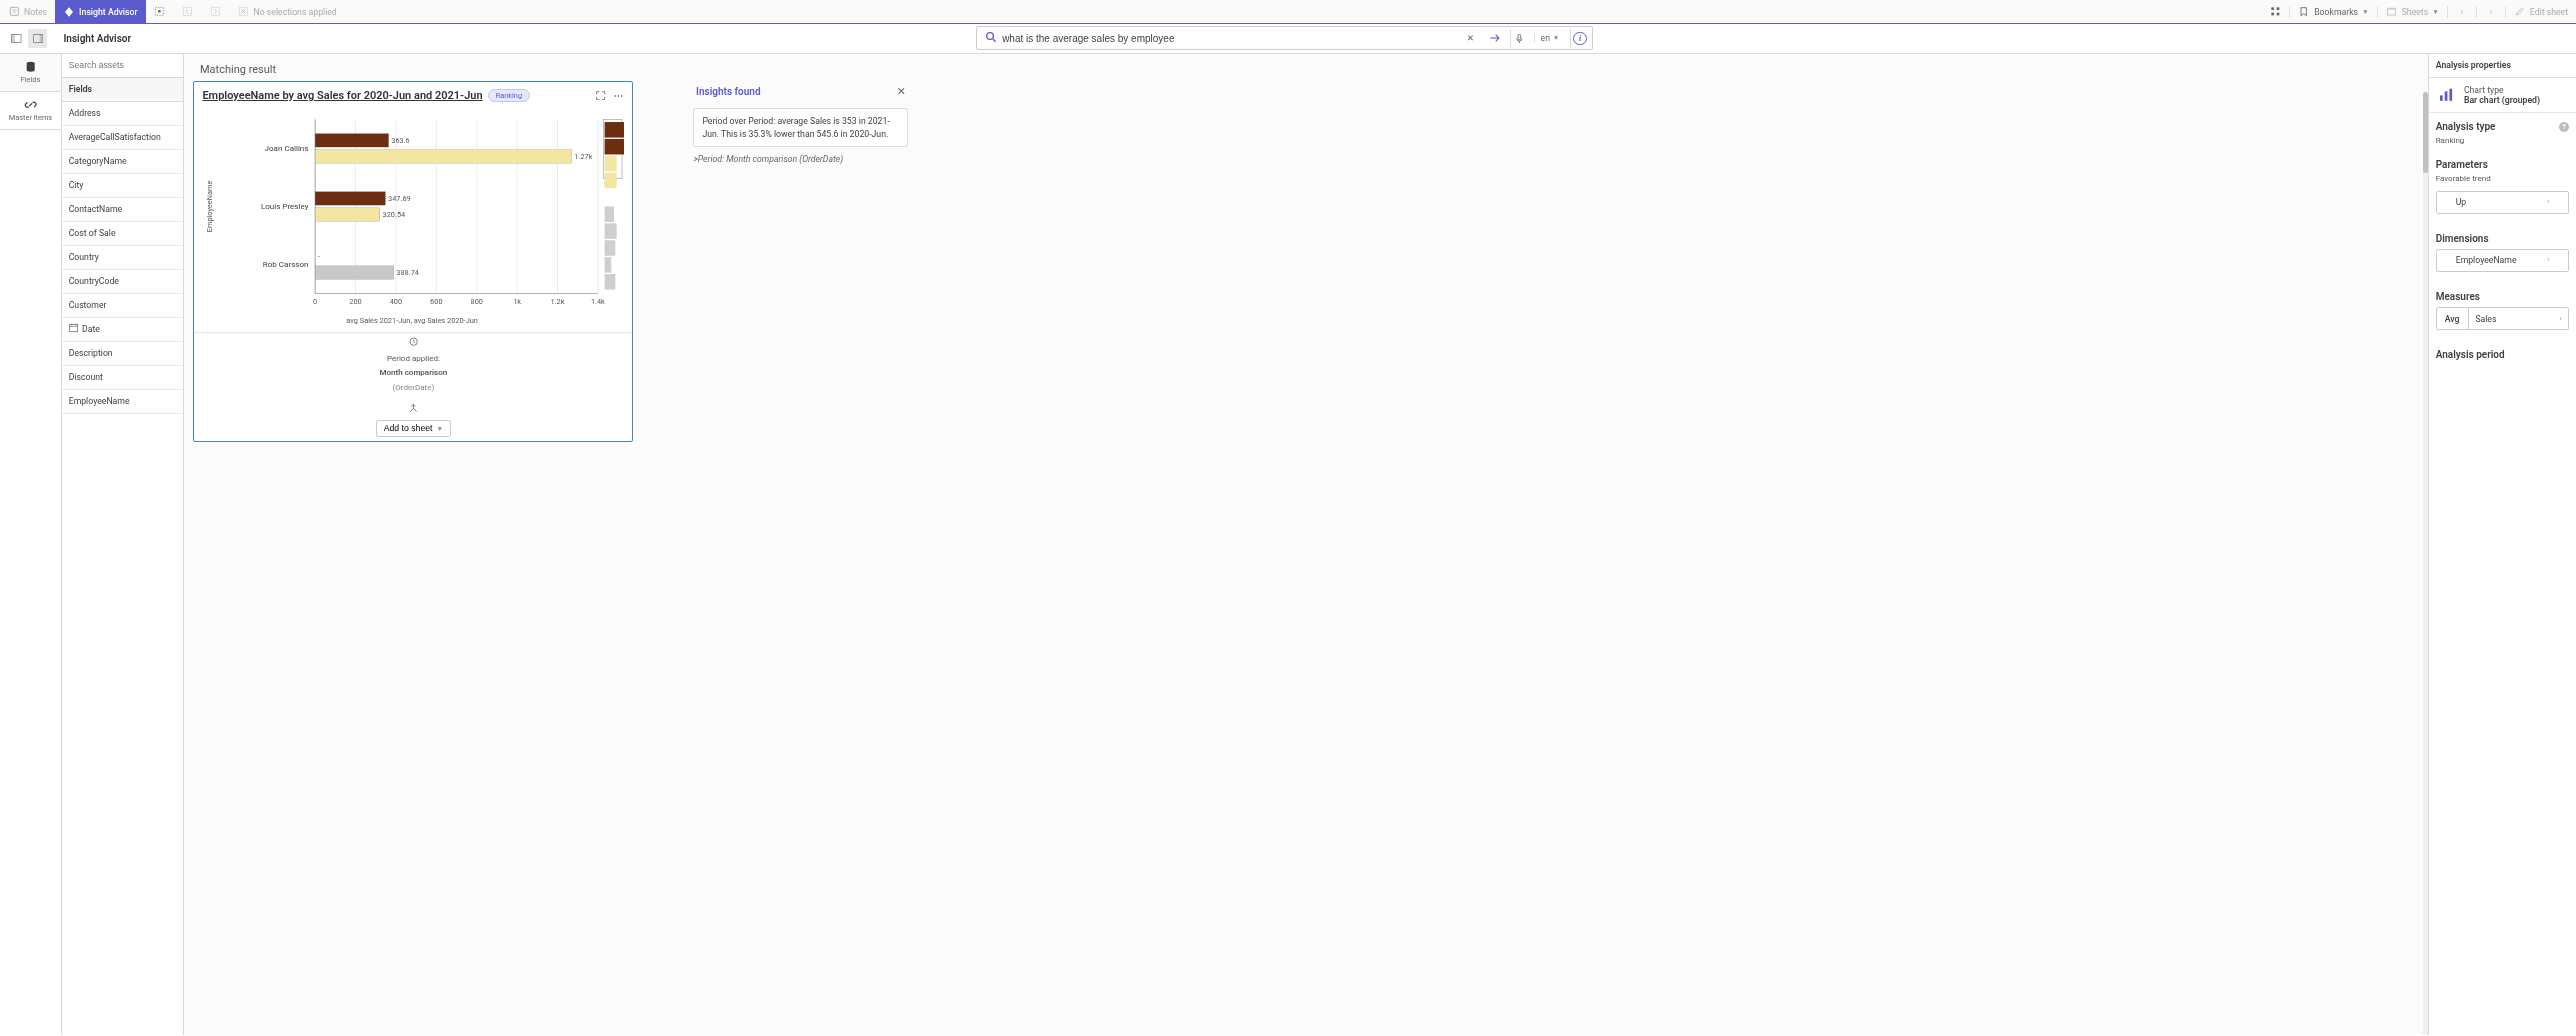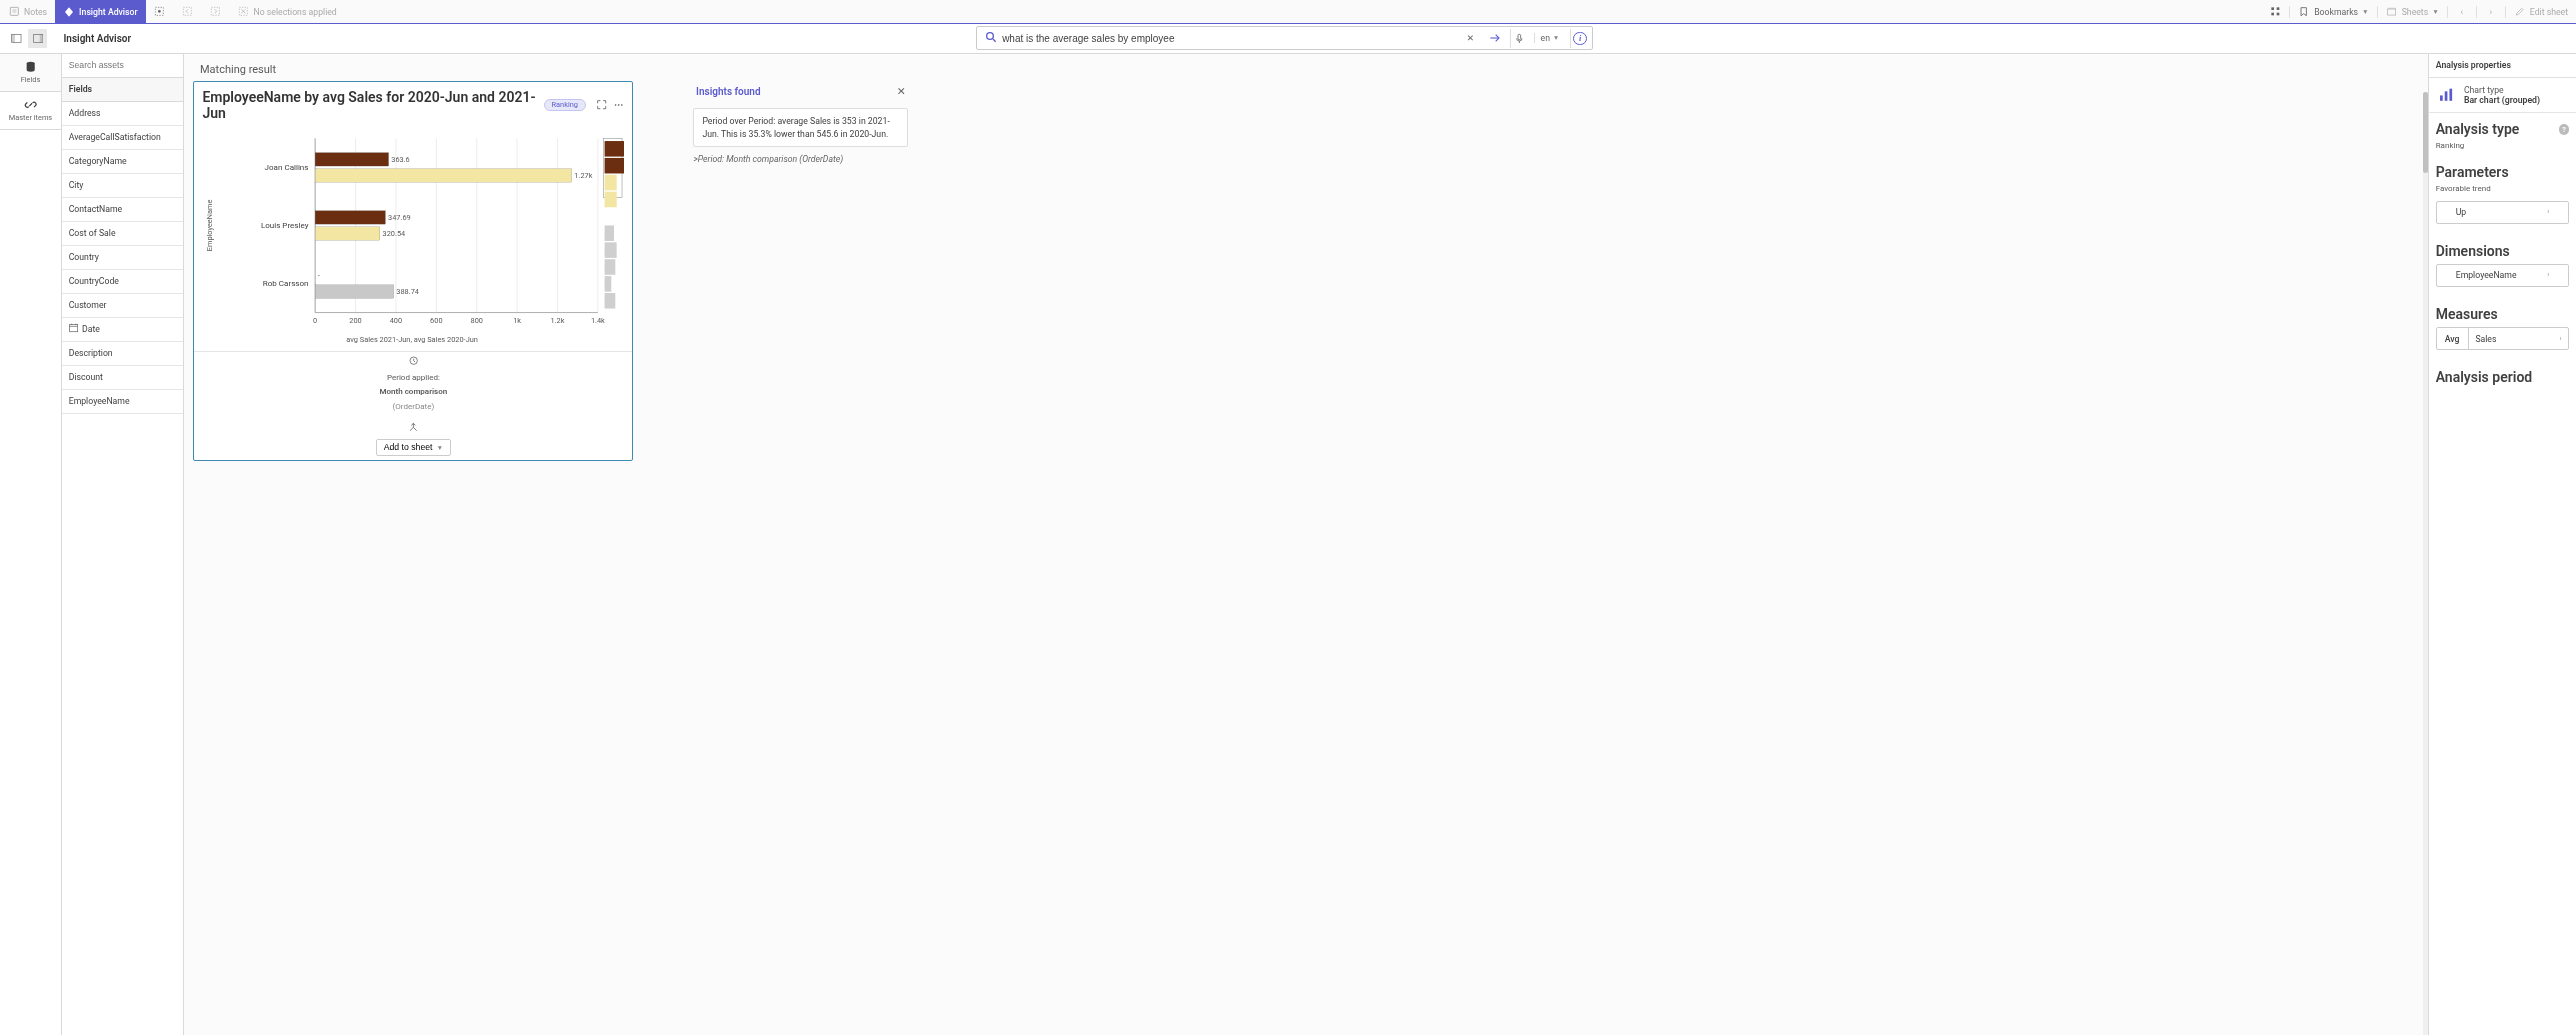--- a/index.html
+++ b/index.html
@@ -51,7 +51,7 @@
   .results-row { display: flex; gap: 19px; padding: 0 16px 16px 9.4px; }
   .chart-card { width: 440px; border: 1.3px solid #3f8ab3; border-radius: 2px; background: #fff; display: flex; flex-direction: column; }
   .card-head { display: flex; align-items: center; padding: 6.7px 8px; gap: 5.4px; }
-  .card-title { font-weight: 600; font-size: 14px; color: #333; }
+  .card-title { font-weight: 600; font-size: 11px; color: #333; text-decoration: underline; }
   .rank-badge { background: #e7e7fa; color: #5b5bce; border: 0.7px solid #c4c4f0; border-radius: 8px; padding: 0.7px 6.7px; font-size: 7.4px; }
   .card-head-spacer { flex: 1; }
   .card-icon { width: 12px; height: 12px; display: flex; align-items: center; justify-content: center; cursor: pointer; color: #666; }

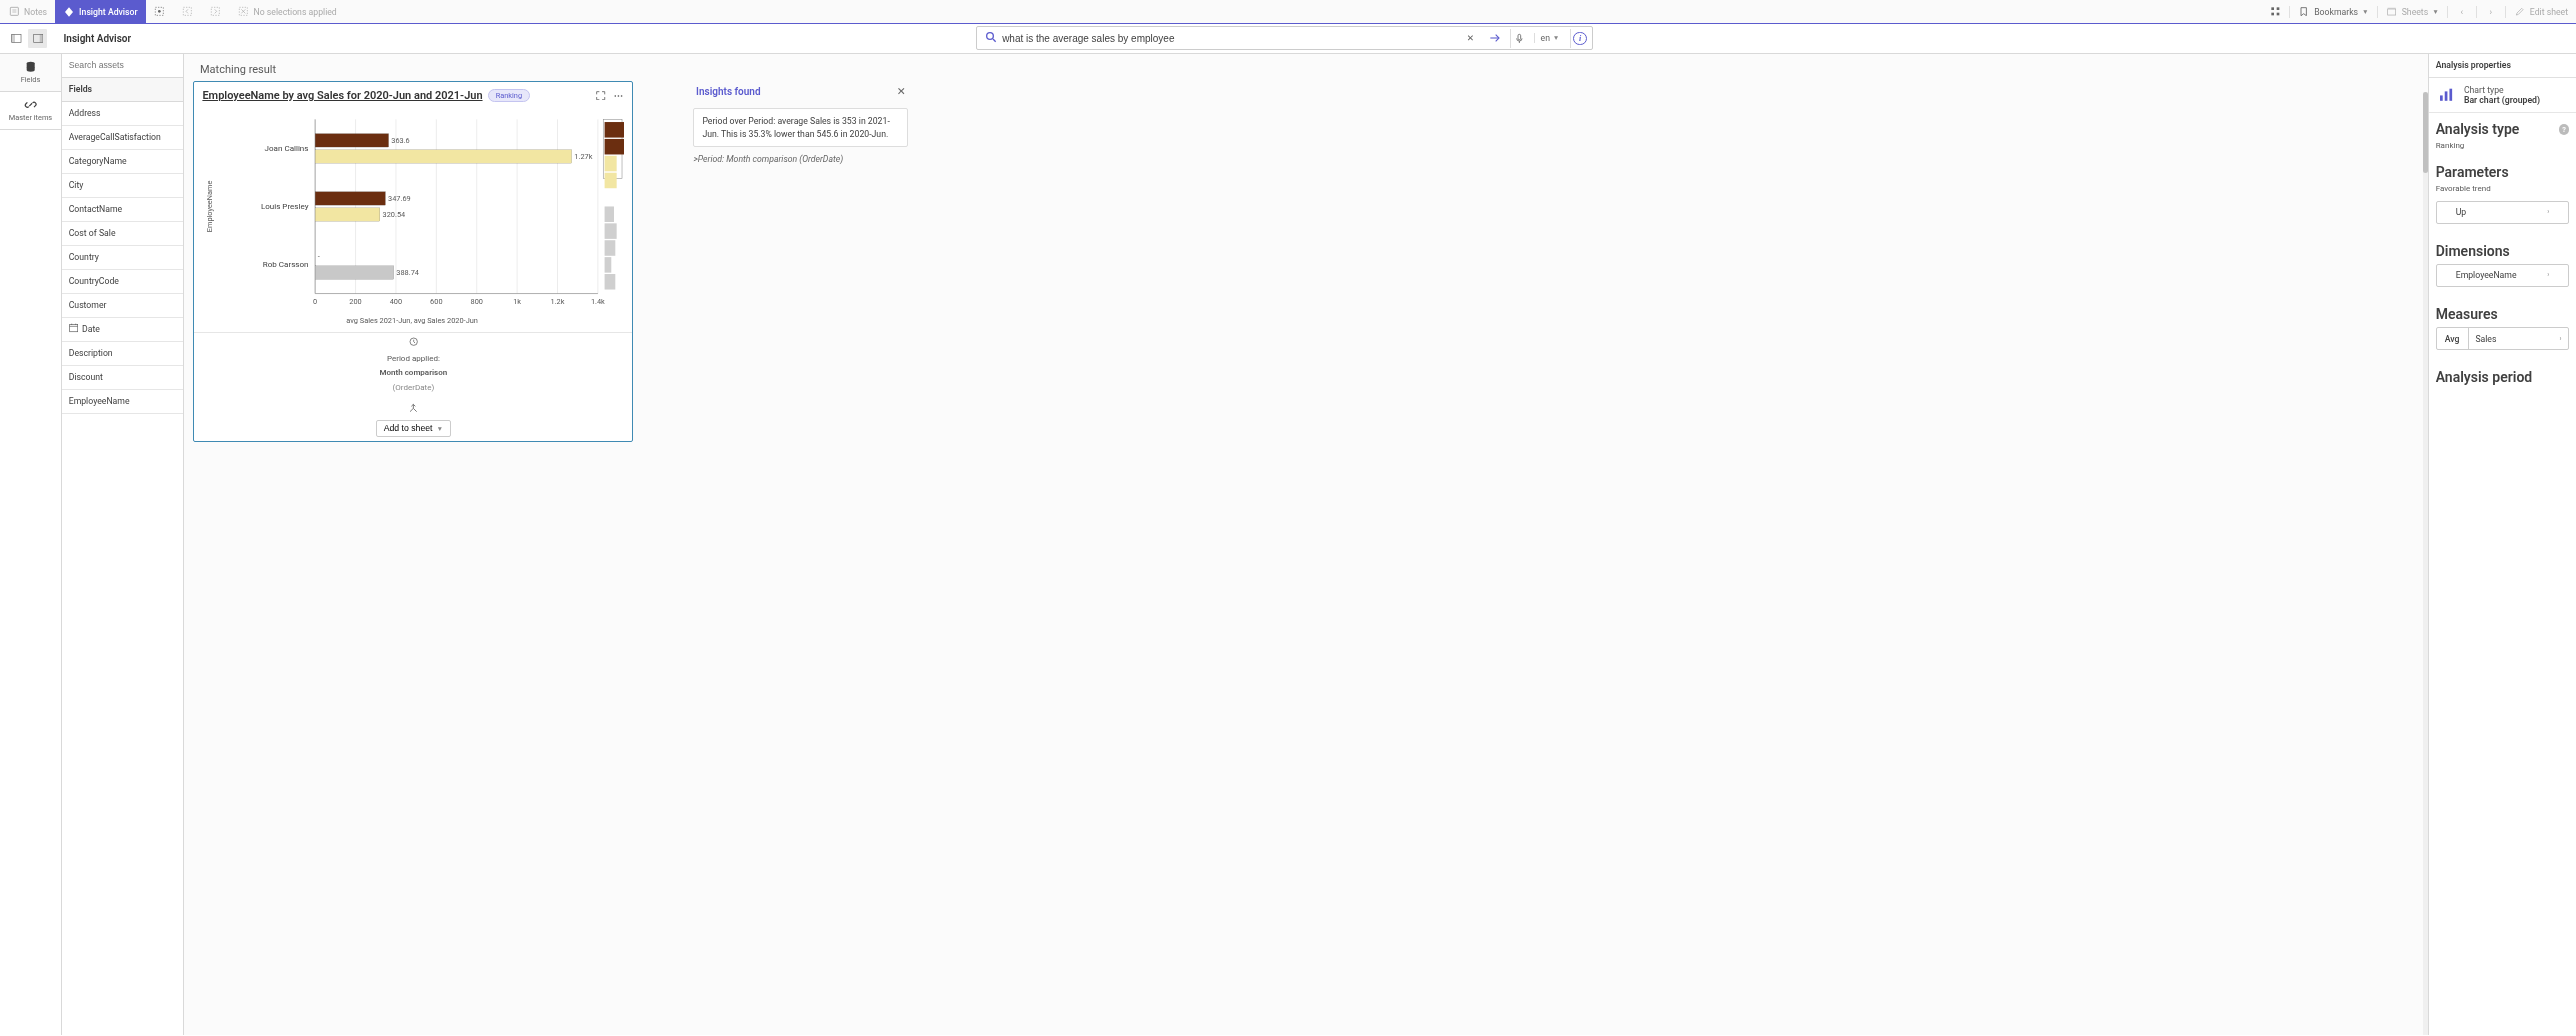--- a/index.html
+++ b/index.html
@@ -81,7 +81,7 @@
   .ct-text .t1 { color: #595959; font-size: 8.7px; }
   .ct-text .t2 { font-weight: 600; font-size: 8.7px; color: #404040; }
   .rp-row-head { display: flex; align-items: center; justify-content: space-between; padding: 8px 6.7px 2.7px; }
-  .rp-row-title { font-weight: 600; font-size: 14px; color: #404040; }
+  .rp-row-title { font-weight: 600; font-size: 10px; color: #404040; }
   .rp-sub { font-size: 8px; color: #595959; padding: 1.3px 6.7px 5.4px; }
   .rp-help { width: 10.7px; height: 10.7px; border-radius: 50%; background: #bbb; color: #fff; display: flex; align-items: center; justify-content: center; font-size: 7.4px; font-weight: bold; }
   .rp-select { margin: 2.7px 6.7px 5.4px; border: 0.7px solid #ccc; border-radius: 2px; height: 23px; display: flex; align-items: center; justify-content: space-between; padding: 0 19px; cursor: pointer; font-size: 8.7px; background: #fff; }

